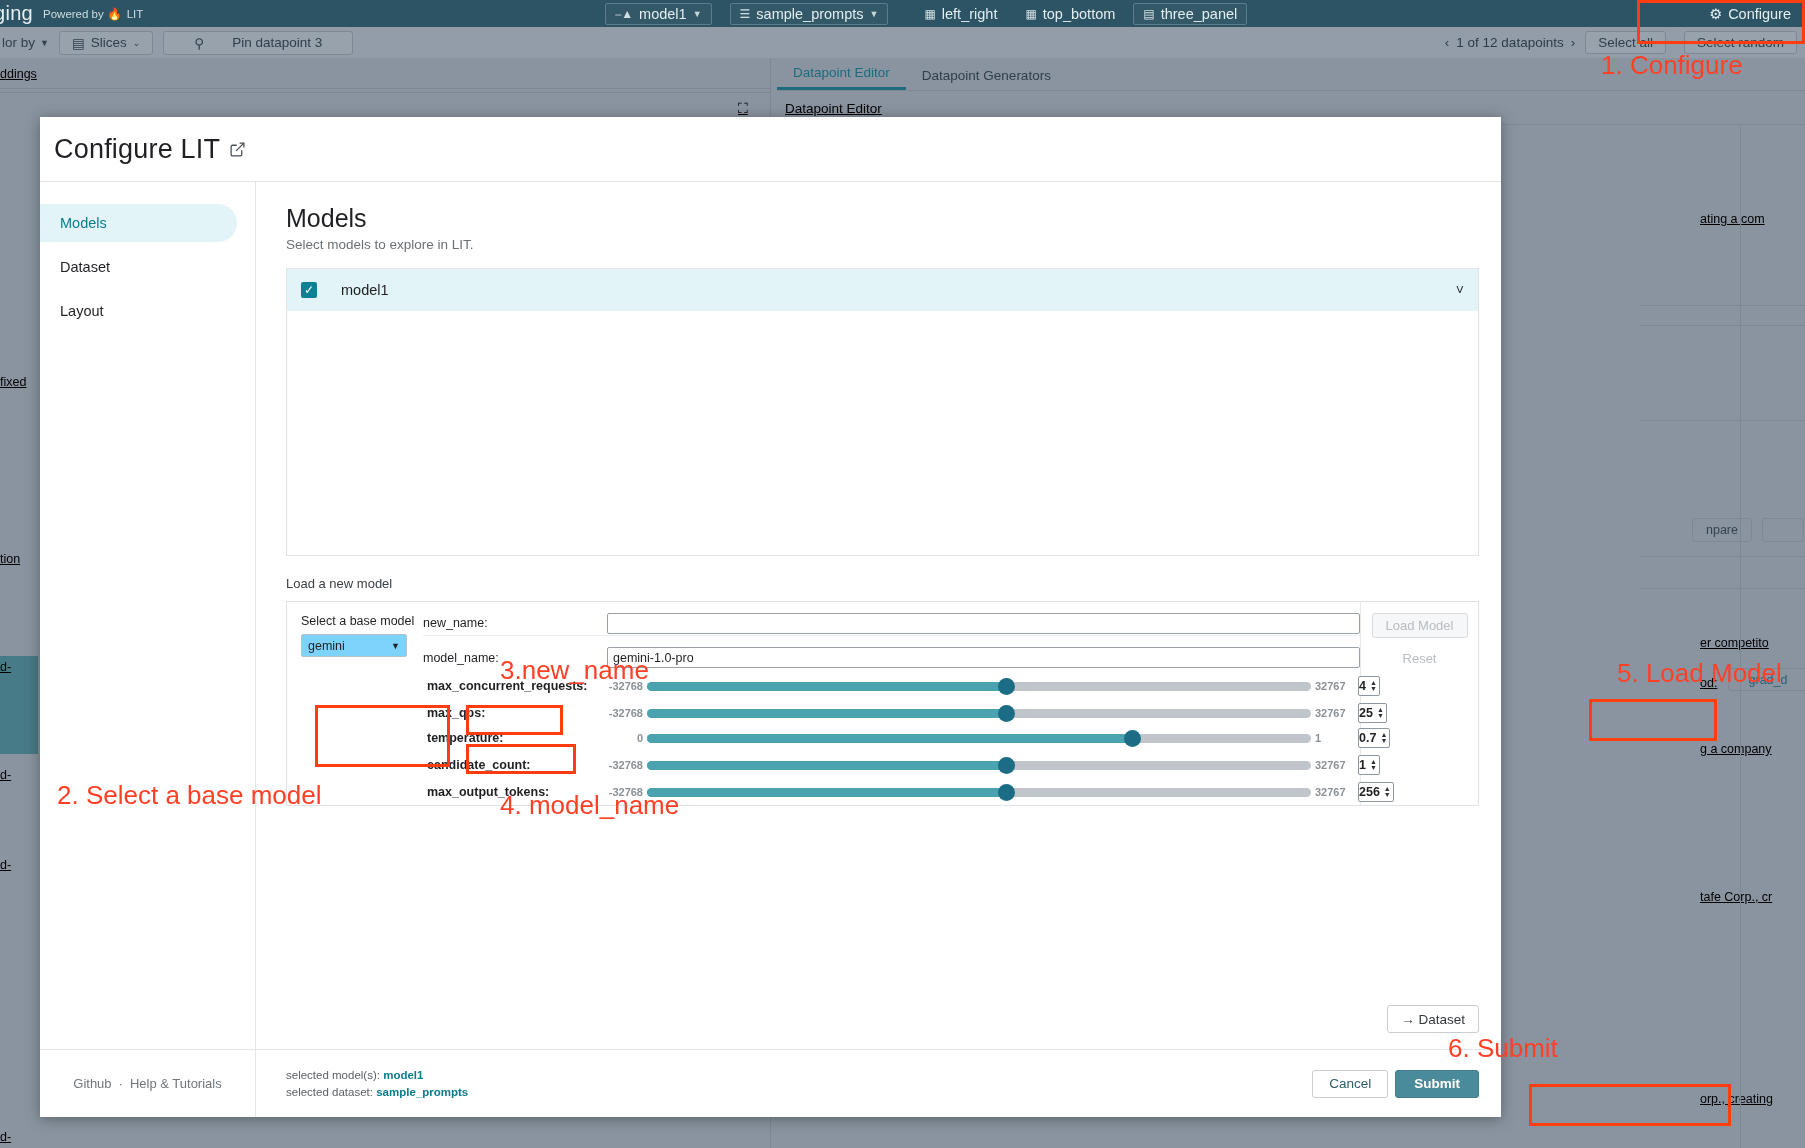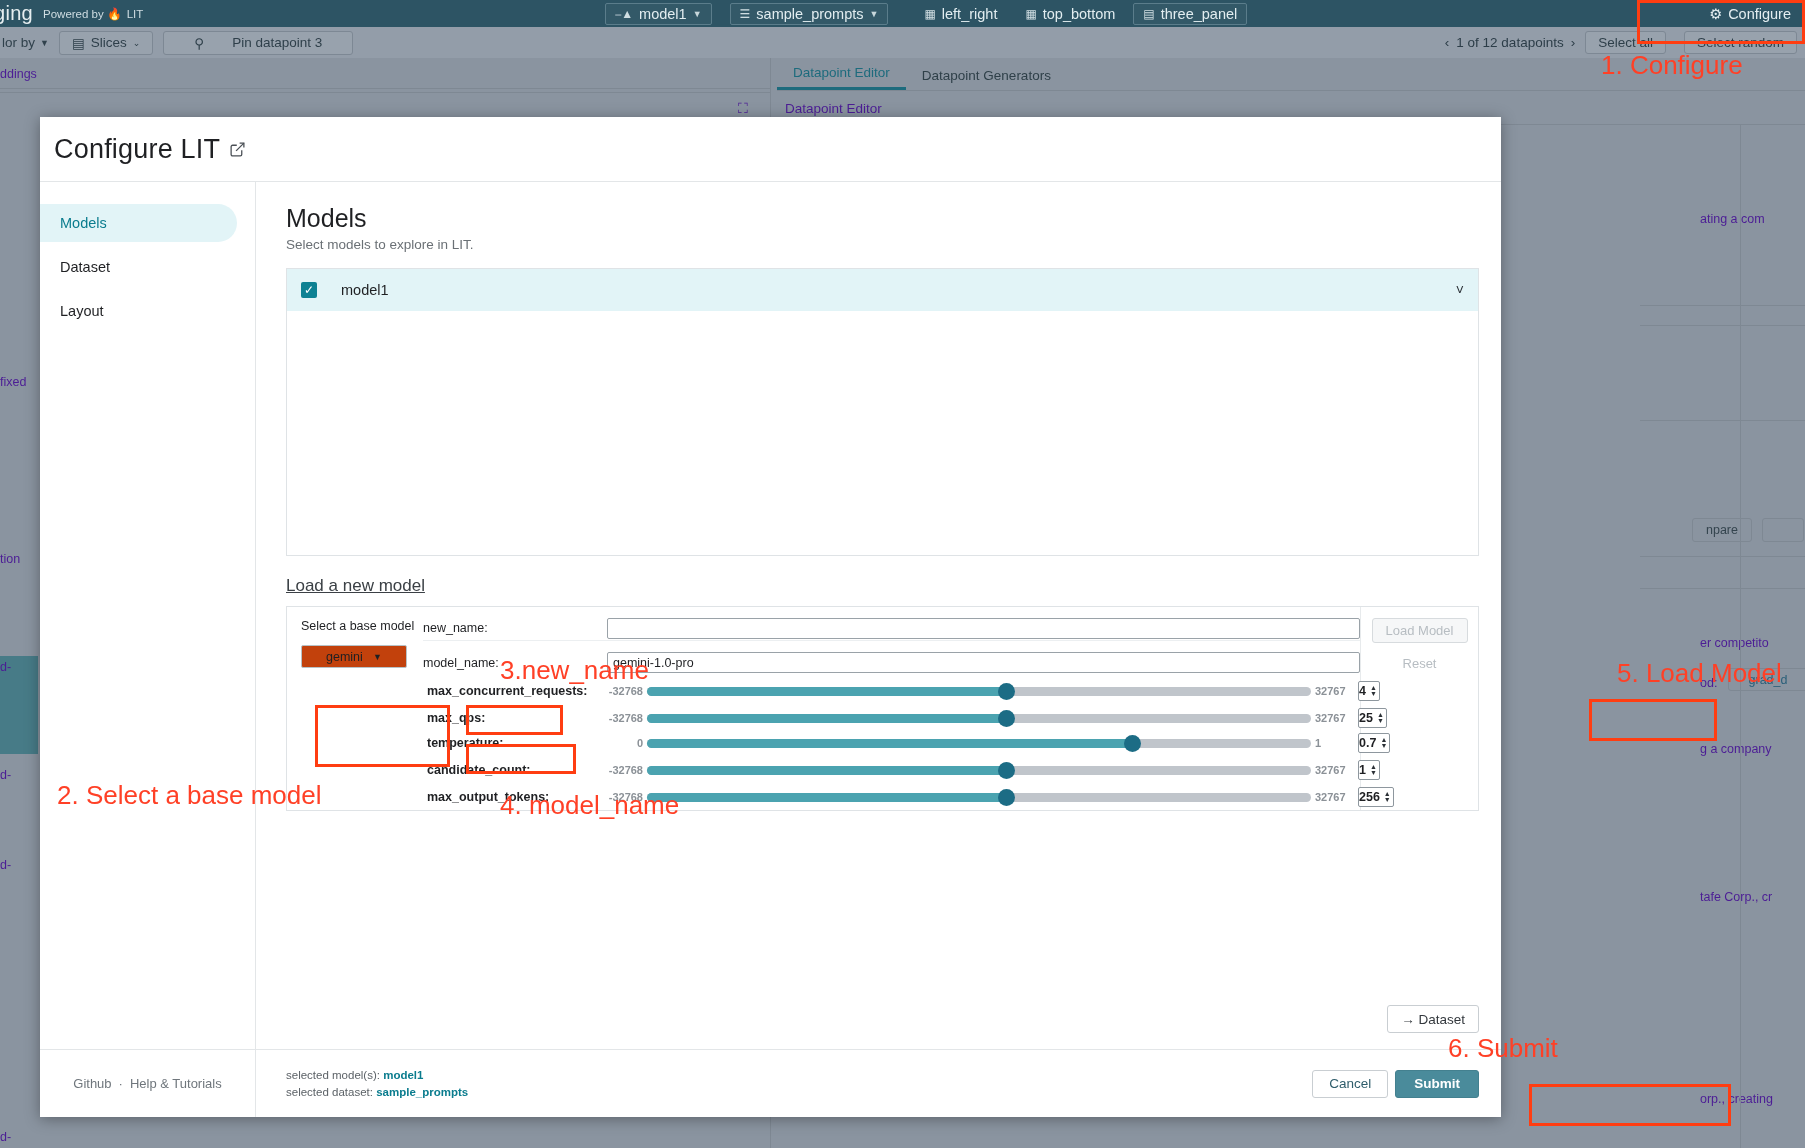--- a/index.html
+++ b/index.html
@@ -67,7 +67,7 @@
   }
   .bg-tab { font-size: 13.5px; color: #2f4049; padding: 0 16px 7px 16px; }
   .bg-tab.active { color: #1d6b7d; border-bottom: 3px solid #1d6b7d; }
-  .bg-smalltext { position:absolute; font-size:12.5px; color:#4c1d95; white-space:nowrap;}
+  .bg-smalltext { position:absolute; font-size:12.5px; color:#000000; white-space:nowrap;text-decoration:underline;}
   .bg-chip-btn {
     position:absolute; border:1px solid #7e8893; border-radius:3px;
     font-size:12.5px; color:#34444e; display:flex; align-items:center; justify-content:center;

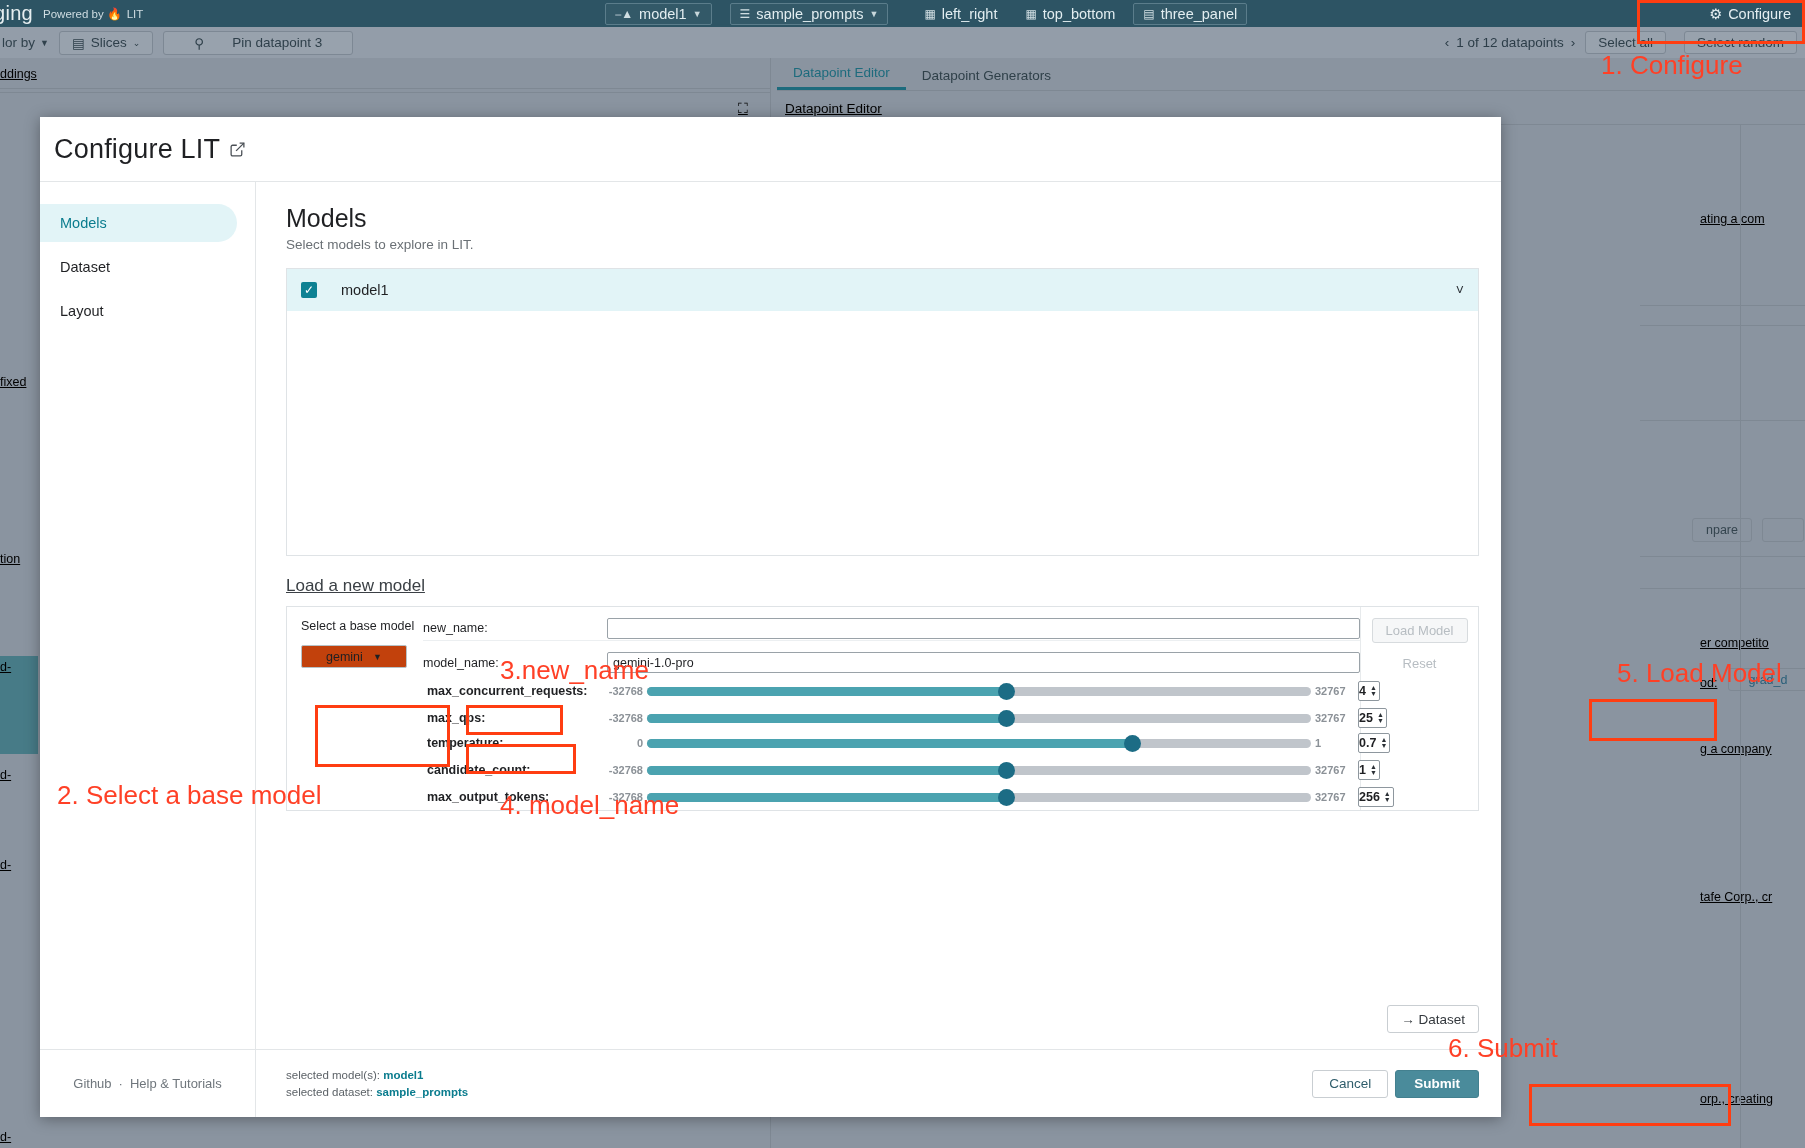--- a/index.html
+++ b/index.html
@@ -128,7 +128,7 @@
   .model-name { margin-left: 24px; font-size: 14.5px; color:#1f2023;}
   .chev { margin-left:auto; font-size: 14px; color:#2b3036; }
 
-  .load-label { margin-top: 20px; font-size: 17px; color:#3b4045;text-decoration:underline; }
+  .load-label { margin-top: 20px; font-size: 13px; color:#3b4045; }
 
   .form-box {
     margin-top: 10px; border:1px solid #dfe3e6; height: 205px;

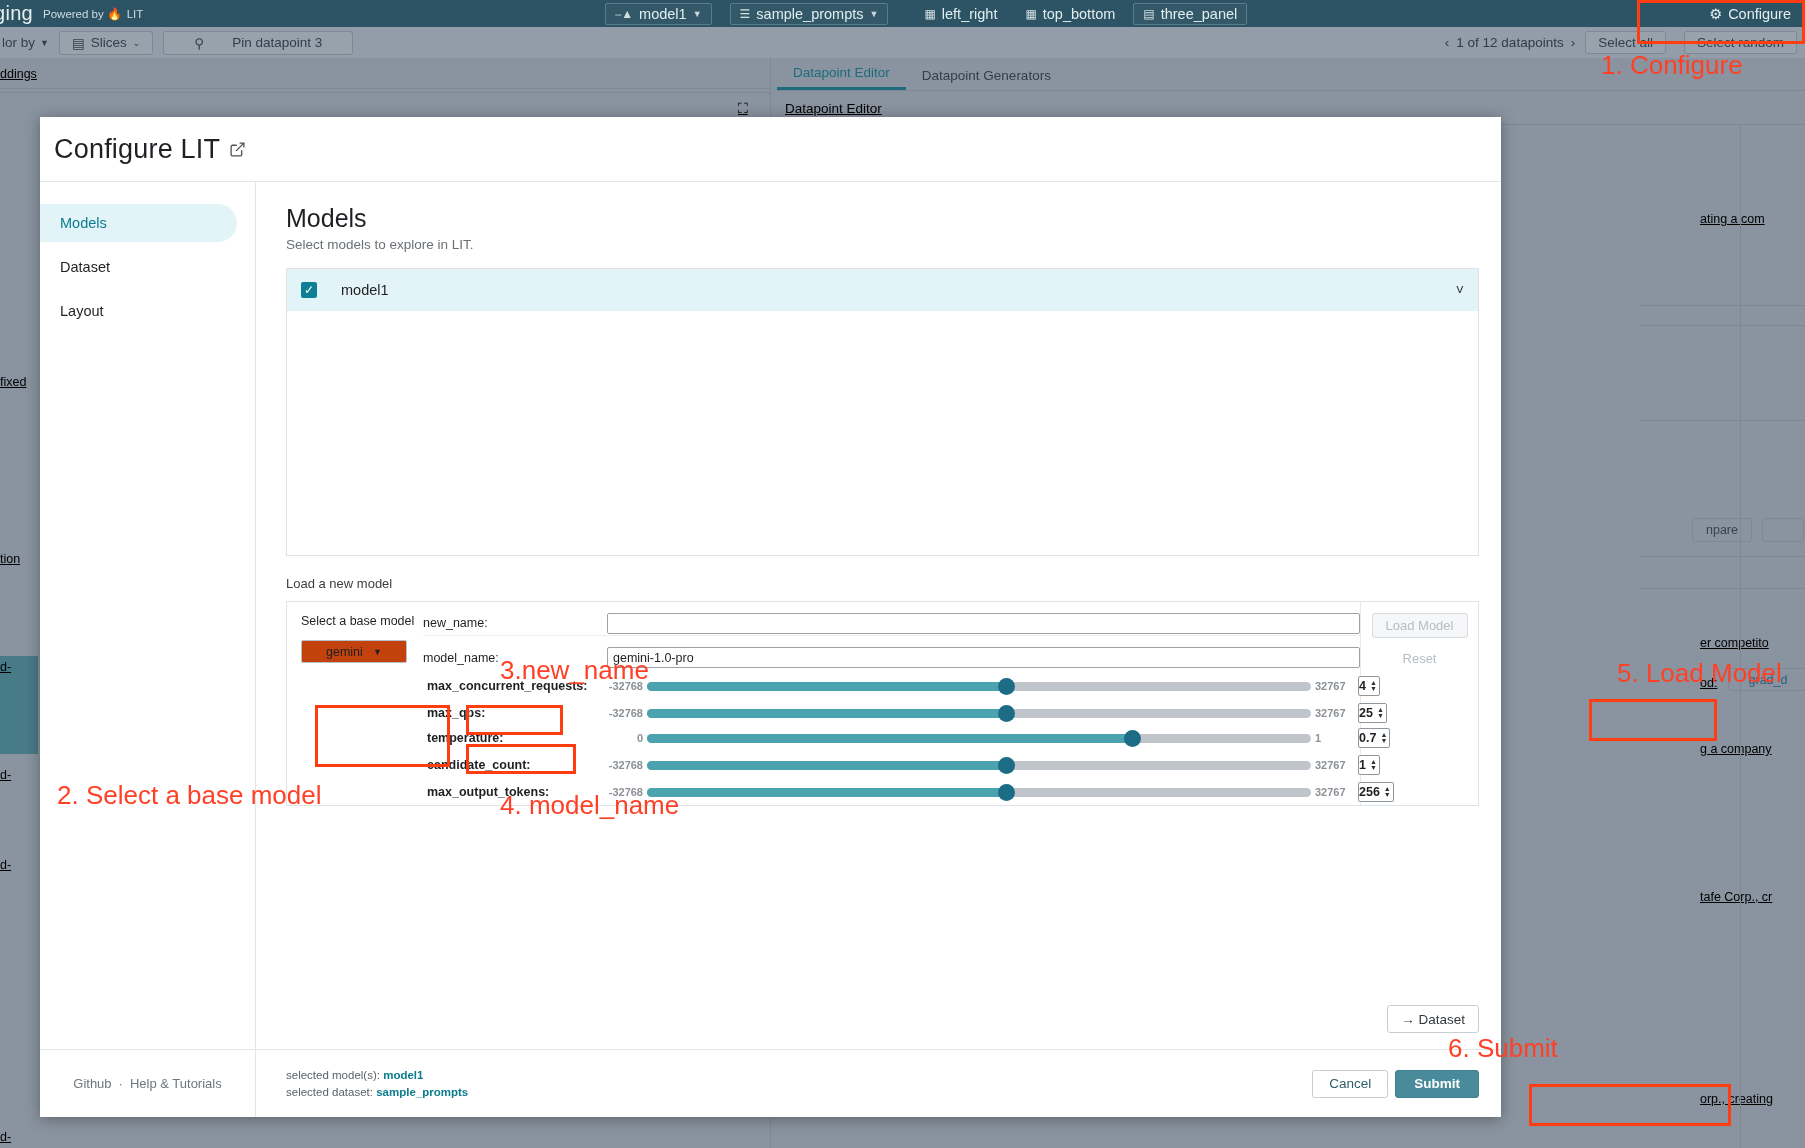--- a/index.html
+++ b/index.html
@@ -139,9 +139,9 @@
   }
   .base-model-label { font-size: 12.5px; color:#1f2023; white-space:nowrap;}
   .base-select {
-    margin-top: 12px; width: 106px; height: 23px;
-    background:#c2410c; border:1px solid #b7c2c7; border-radius:2px;
-    display:flex; align-items:center; padding: 0 24px;
+    margin-top: 6px; width: 106px; height: 23px;
+    background:#7dd3fc; border:1px solid #b7c2c7; border-radius:2px;
+    display:flex; align-items:center; padding: 0 6px;
     font-size: 12.5px; color:#1f2023;
   }
   .base-select .dd { margin-left:auto; font-size:9px; }

